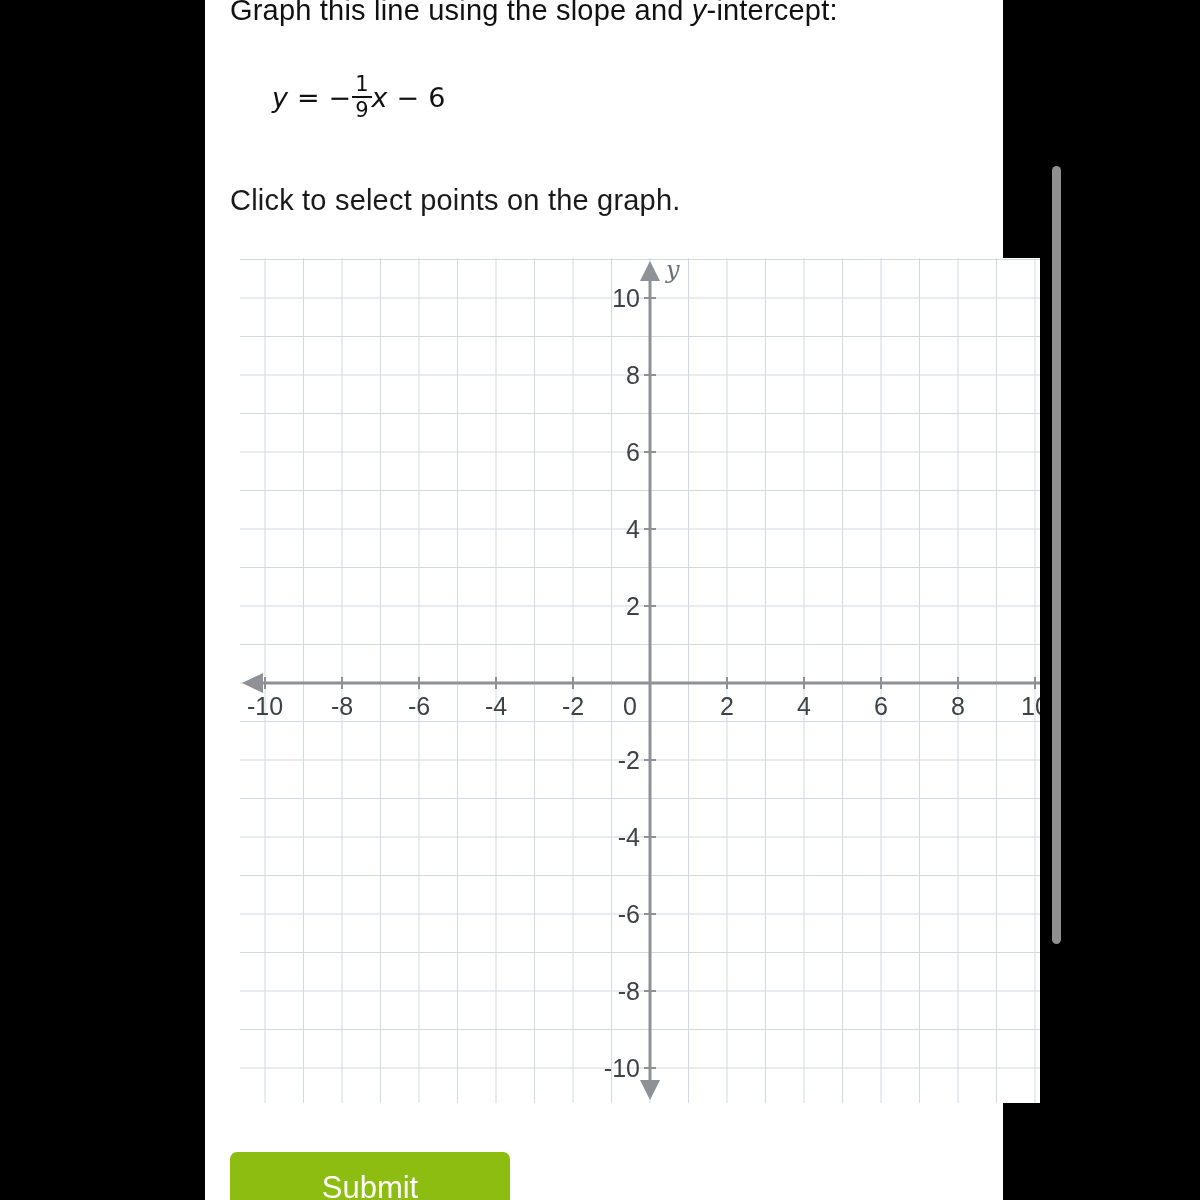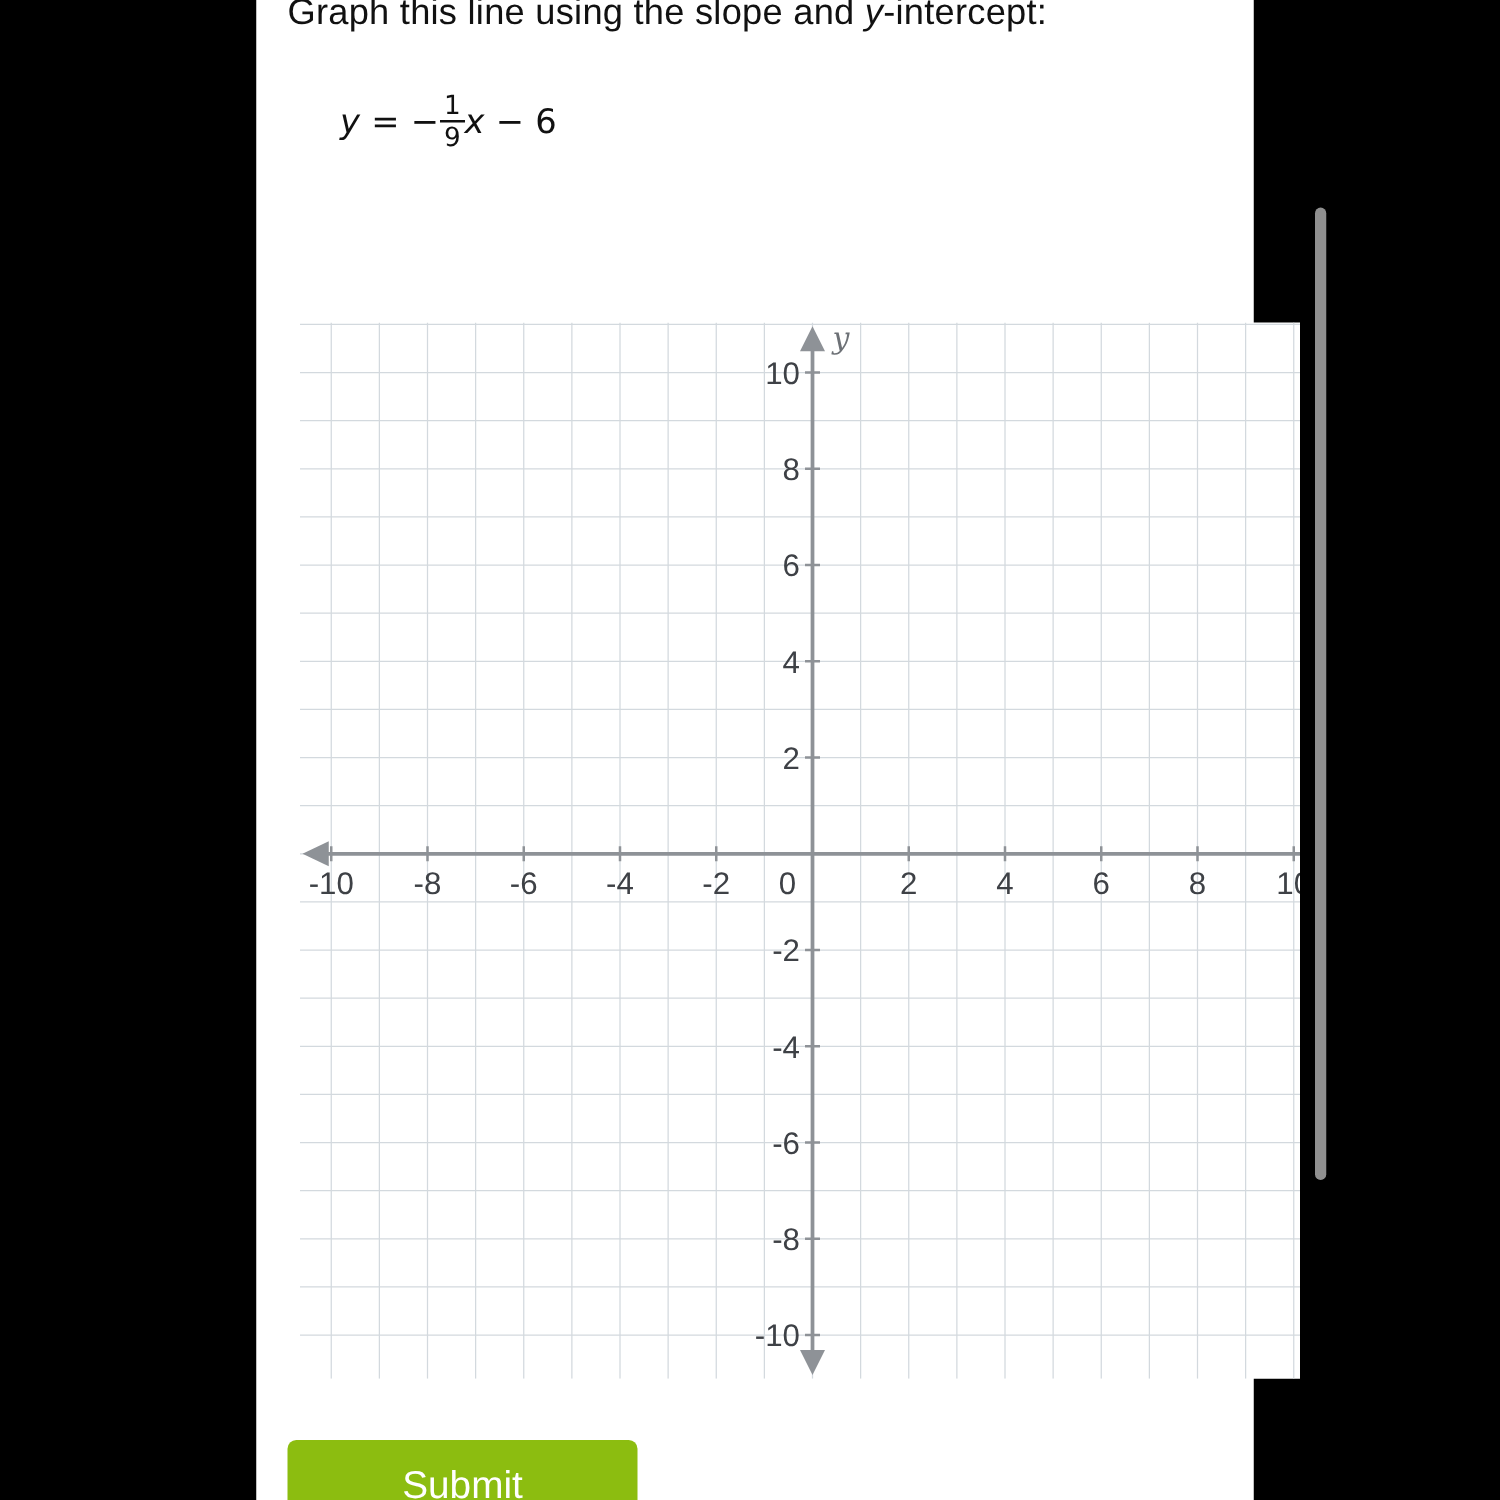--- a/index.html
+++ b/index.html
@@ -76,6 +76,7 @@
     <span>6</span>
   </div>
 
+  <div class="instruction">Click to select points on the graph.</div>
 
   <div class="graph-wrap">
     <svg id="graph-svg" viewBox="0 0 800 845" xmlns="http://www.w3.org/2000/svg">

